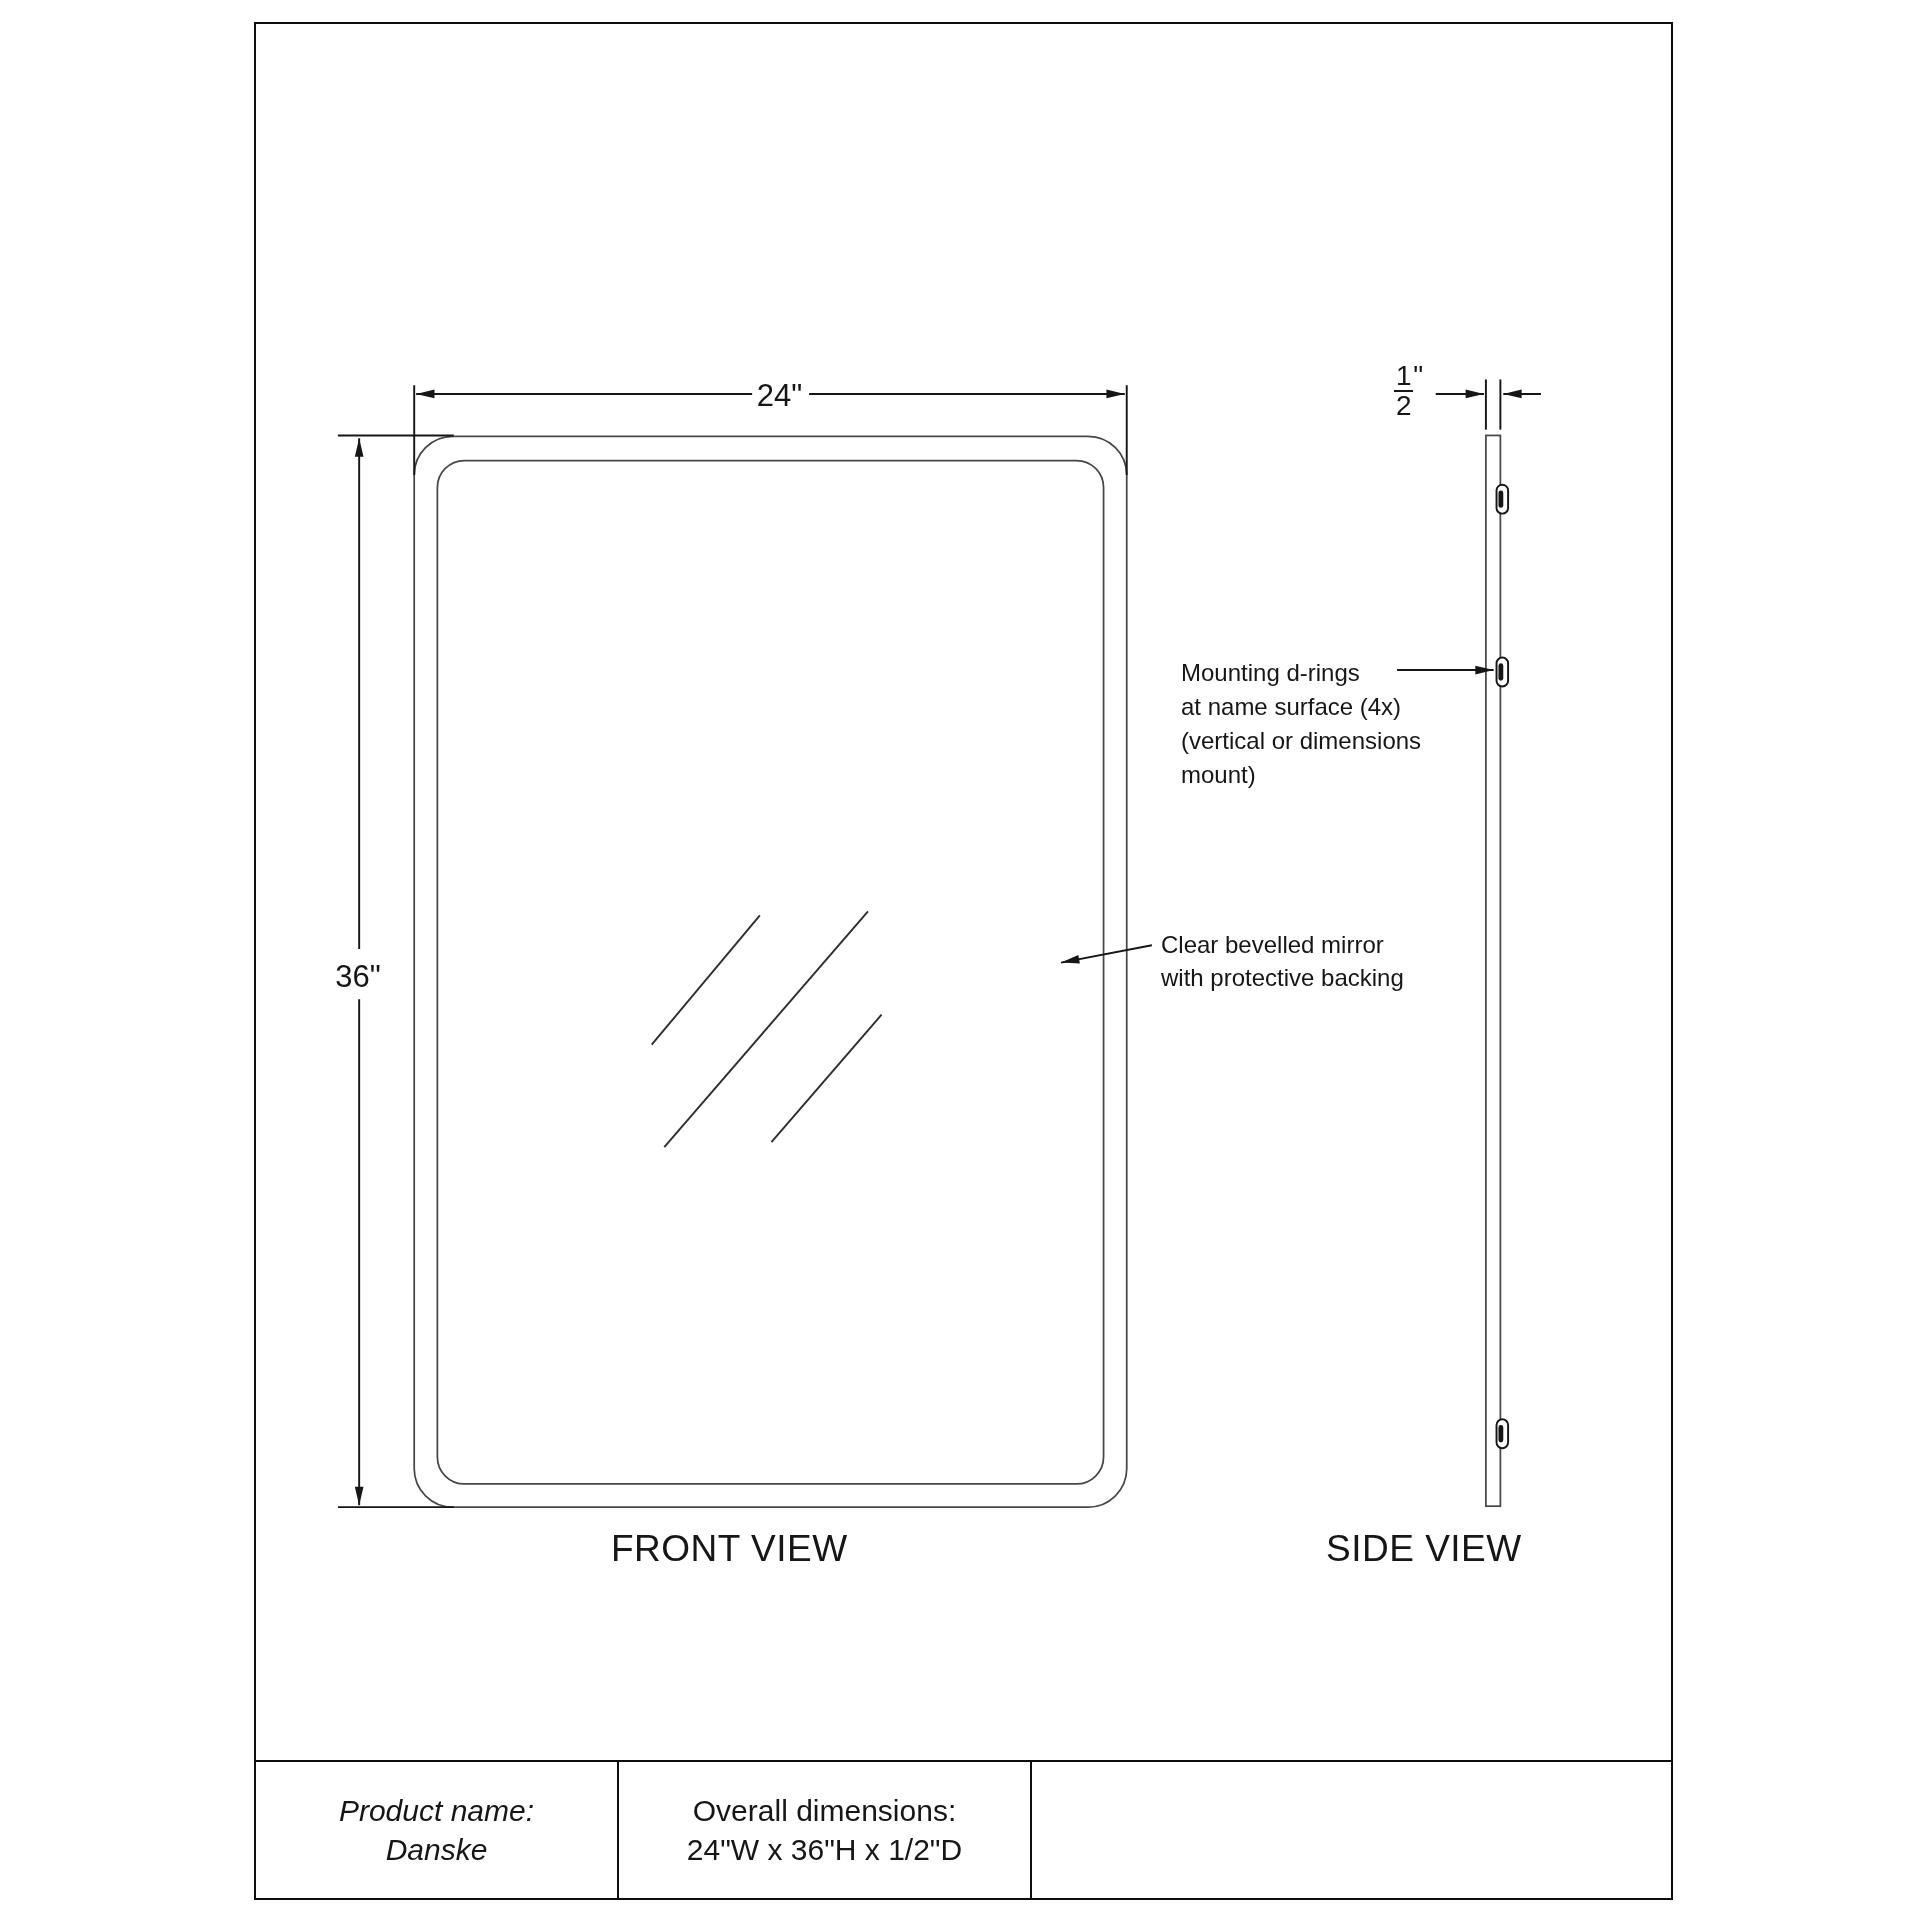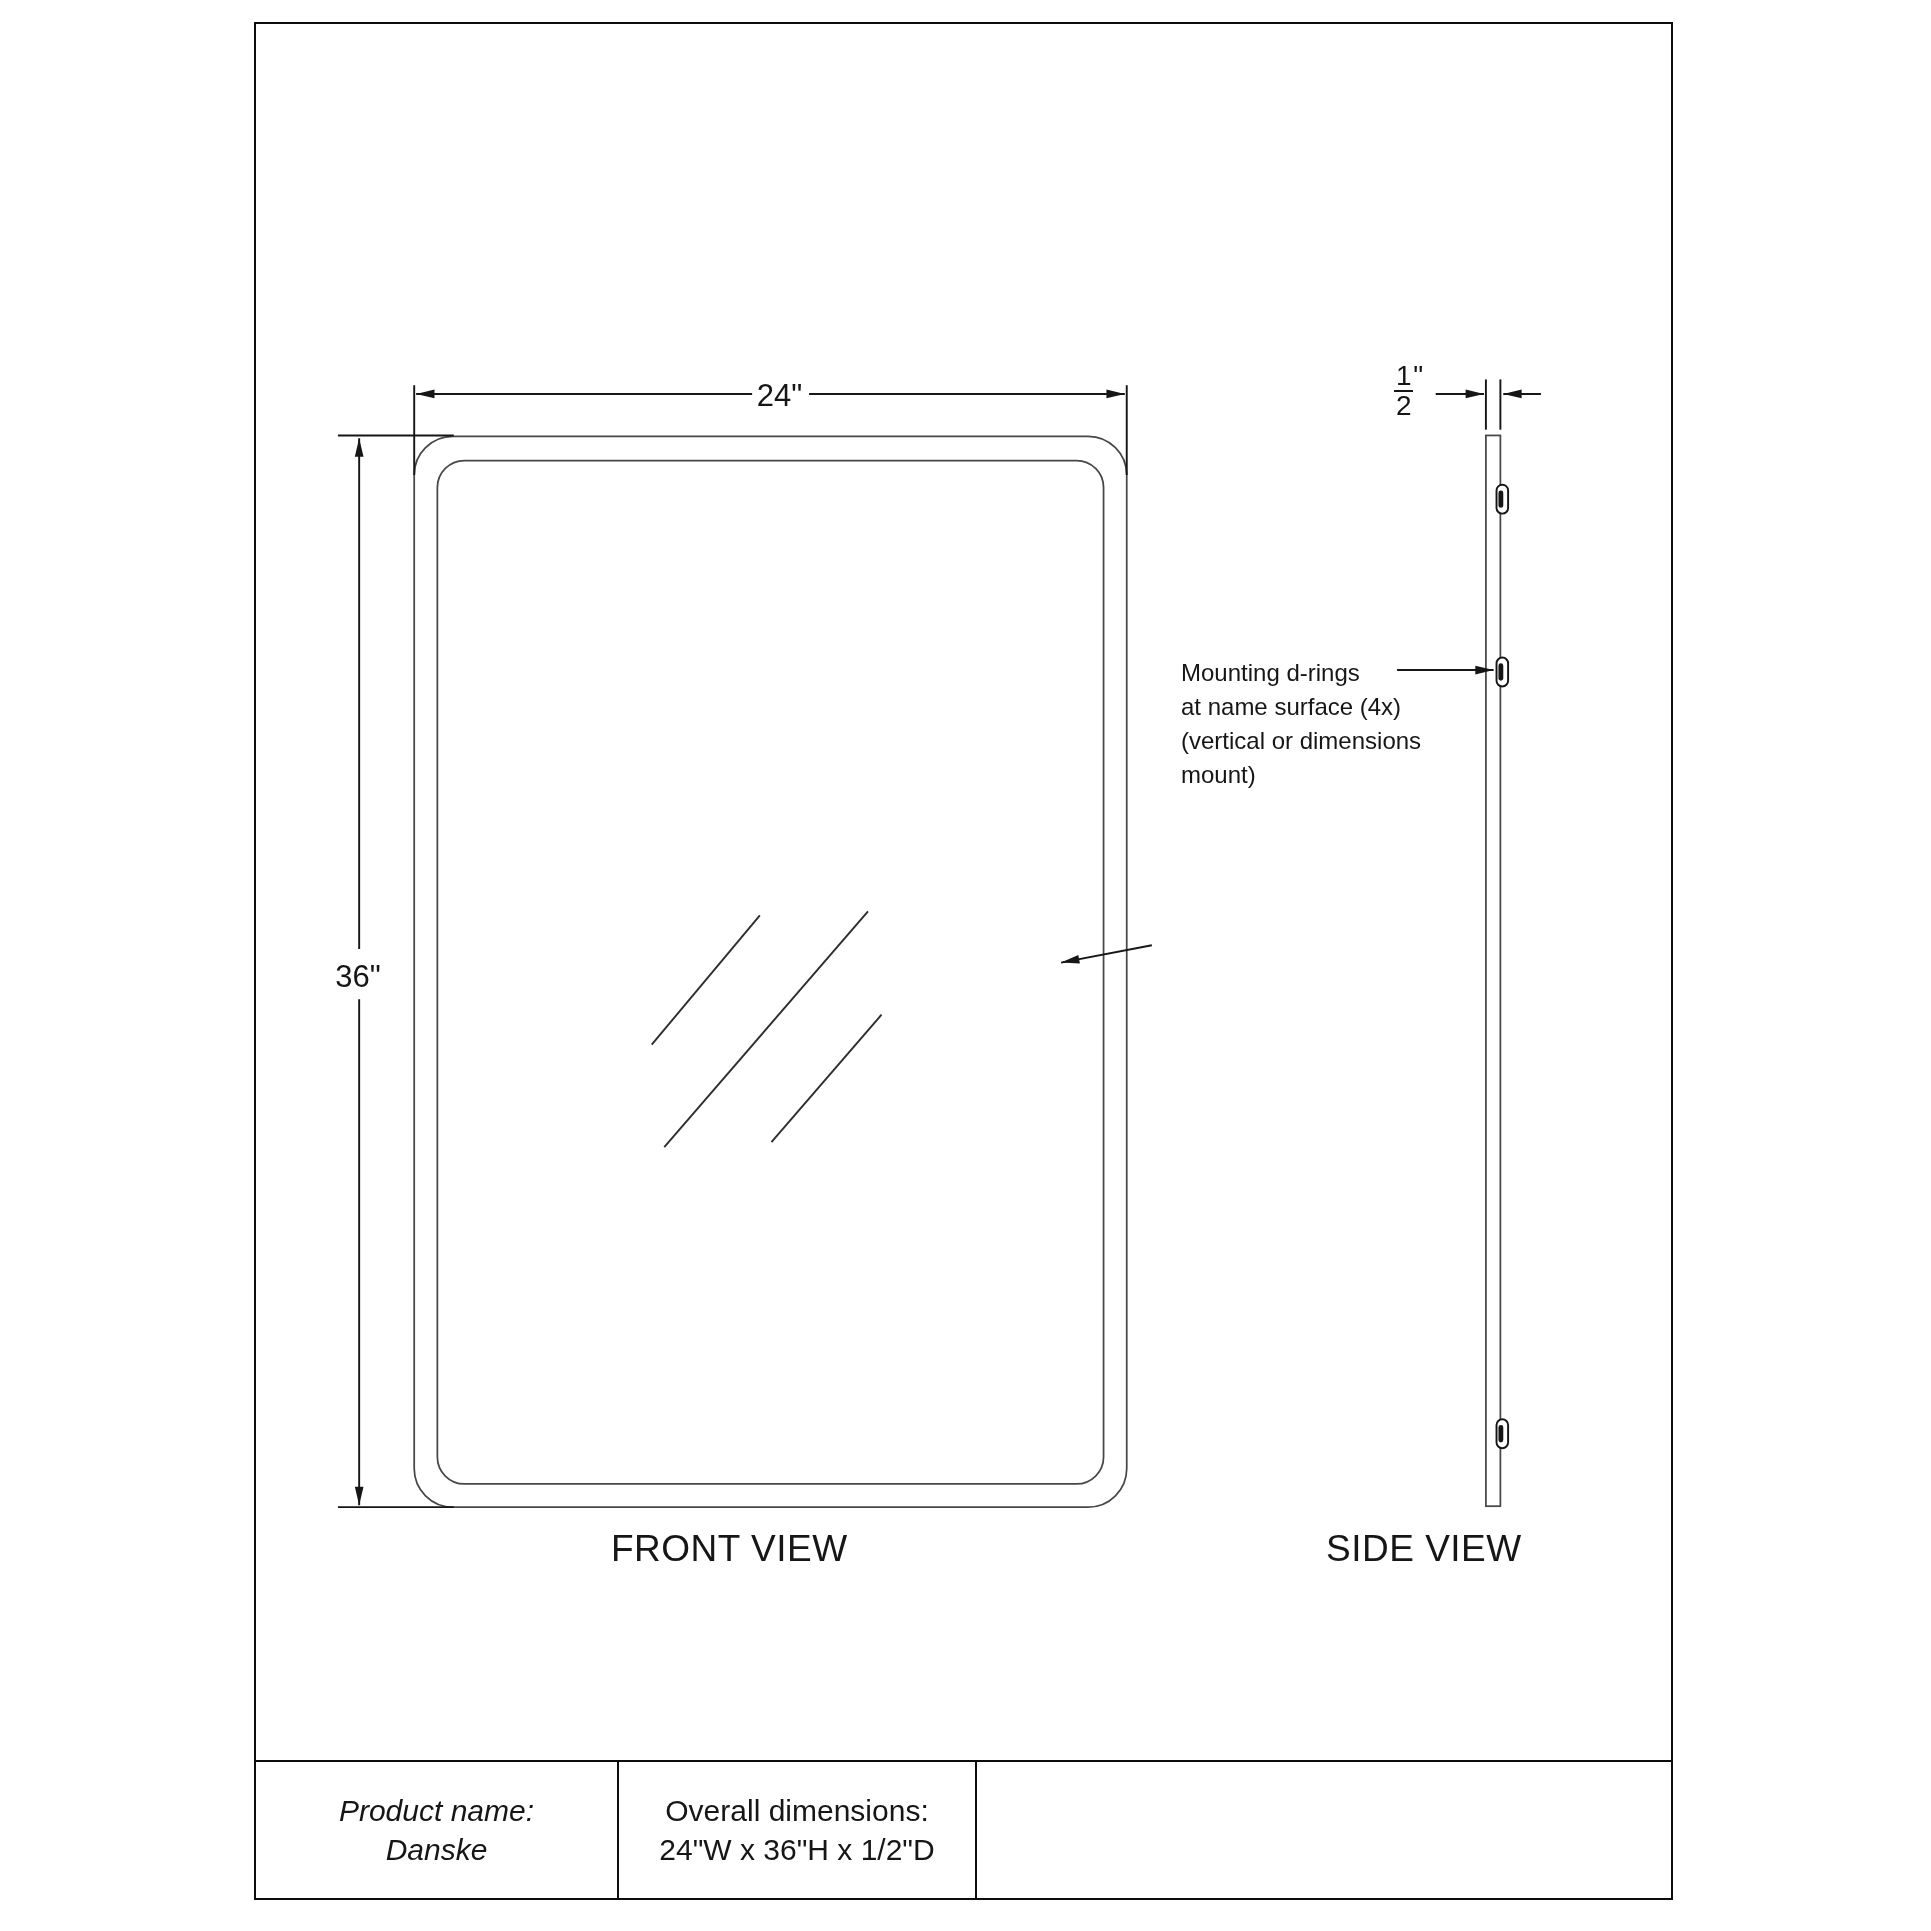--- a/index.html
+++ b/index.html
@@ -152,6 +152,10 @@
     <div>mount)</div>
   </div>
 
+  <div class="txt callout mirror-note">
+    <div>Clear bevelled mirror</div>
+    <div>with protective backing</div>
+  </div>
 
   <div class="txt view-label front-label">FRONT VIEW</div>
   <div class="txt view-label side-label">SIDE VIEW</div>

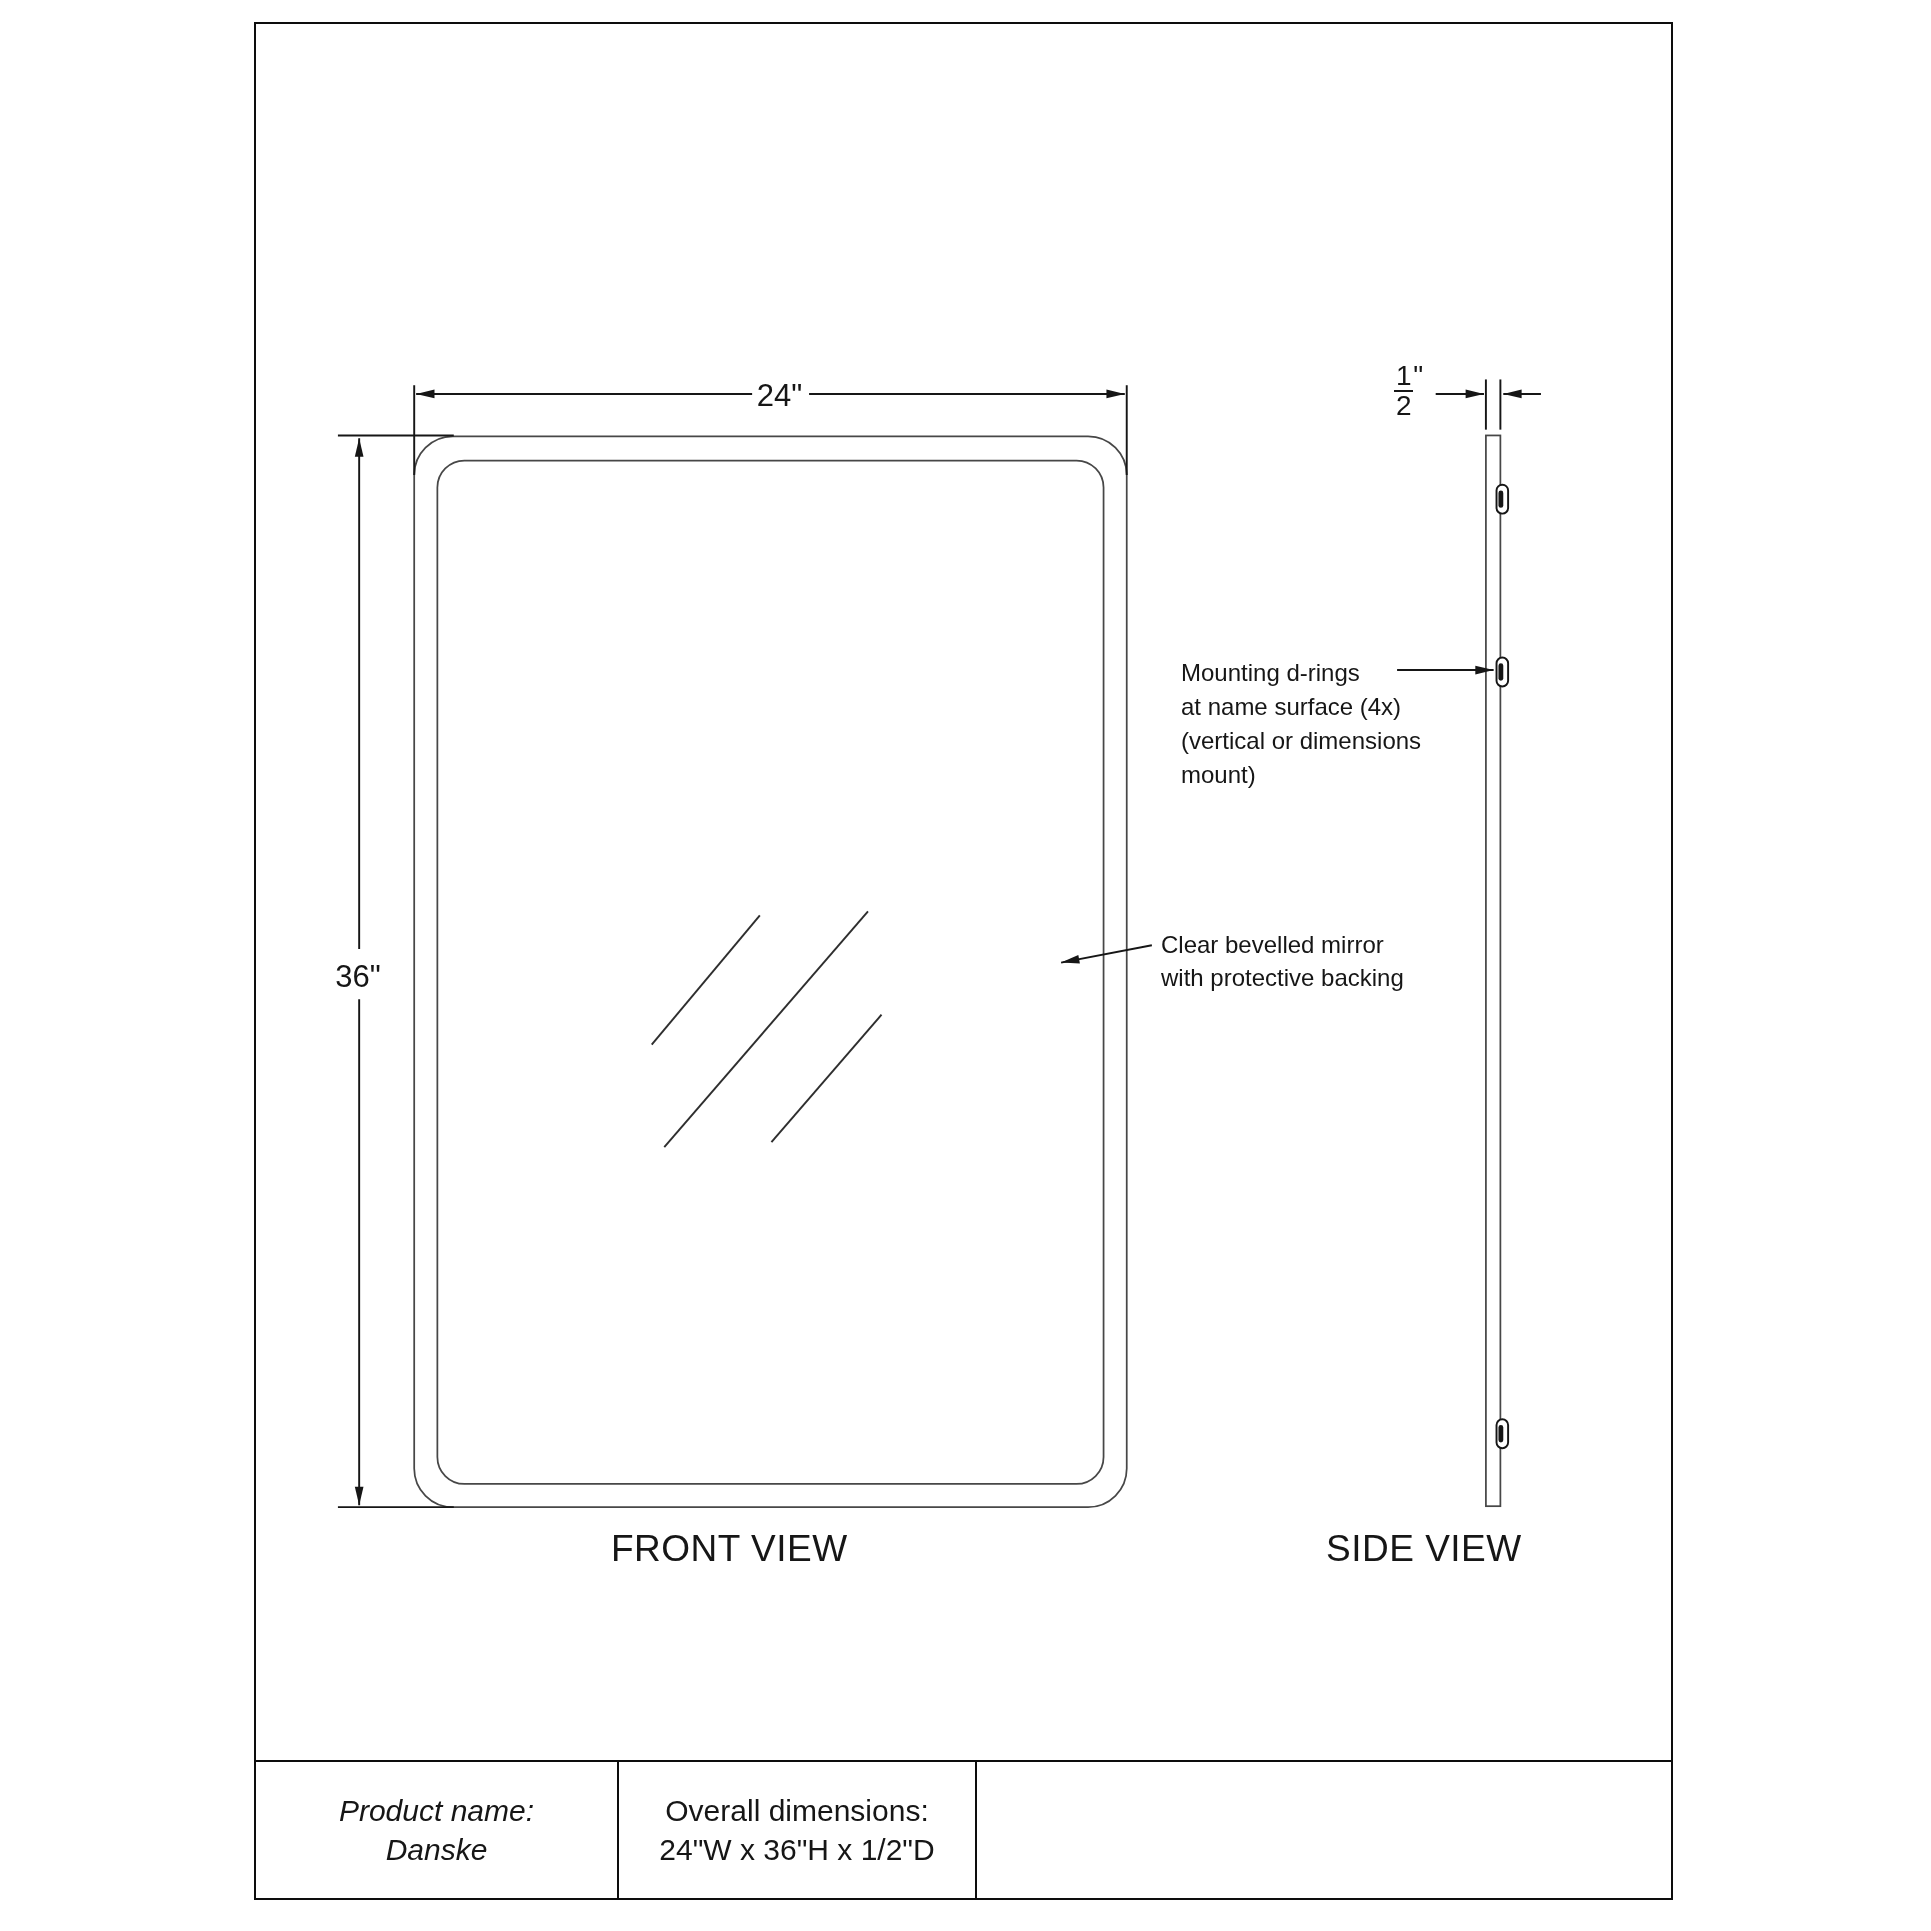--- a/index.html
+++ b/index.html
@@ -60,7 +60,7 @@
   .cell-sep { border-right: 2.9px solid #0d0d0d; }
   .cell-item    { width: 276px; }
   .cell-product { width: 363px; font-style: italic; }
-  .cell-overall { width: 358px; }
+  .cell-overall { width: 413px; }
   .cell-brand   { flex: 1; }
 
   .brand-row { display: flex; align-items: flex-start; line-height: 48px; }

